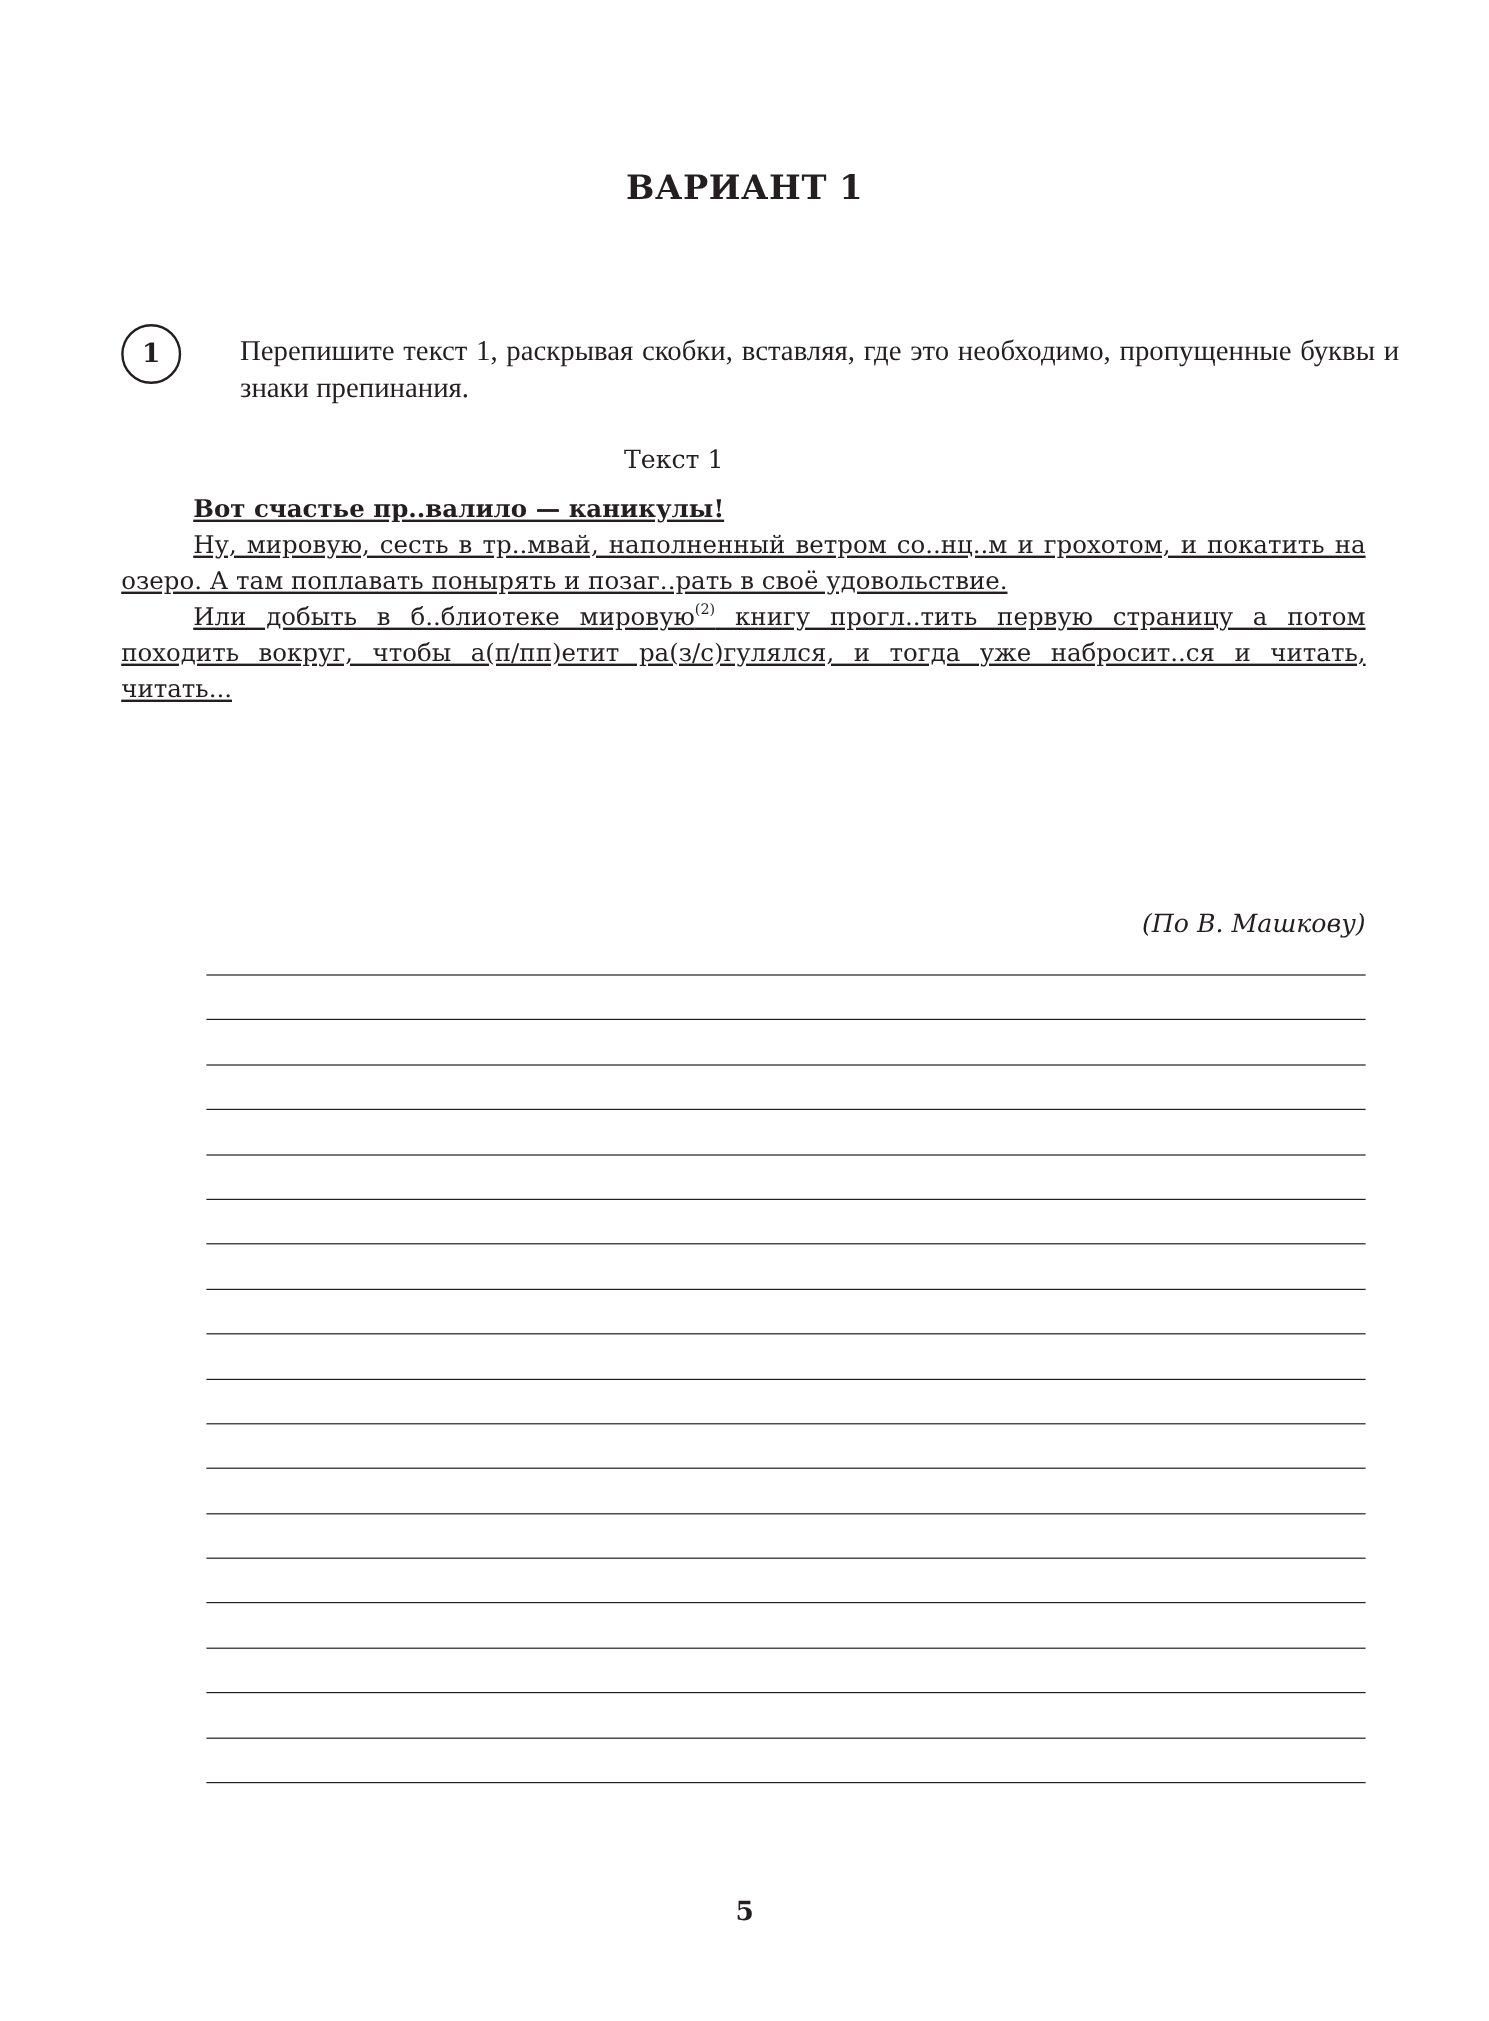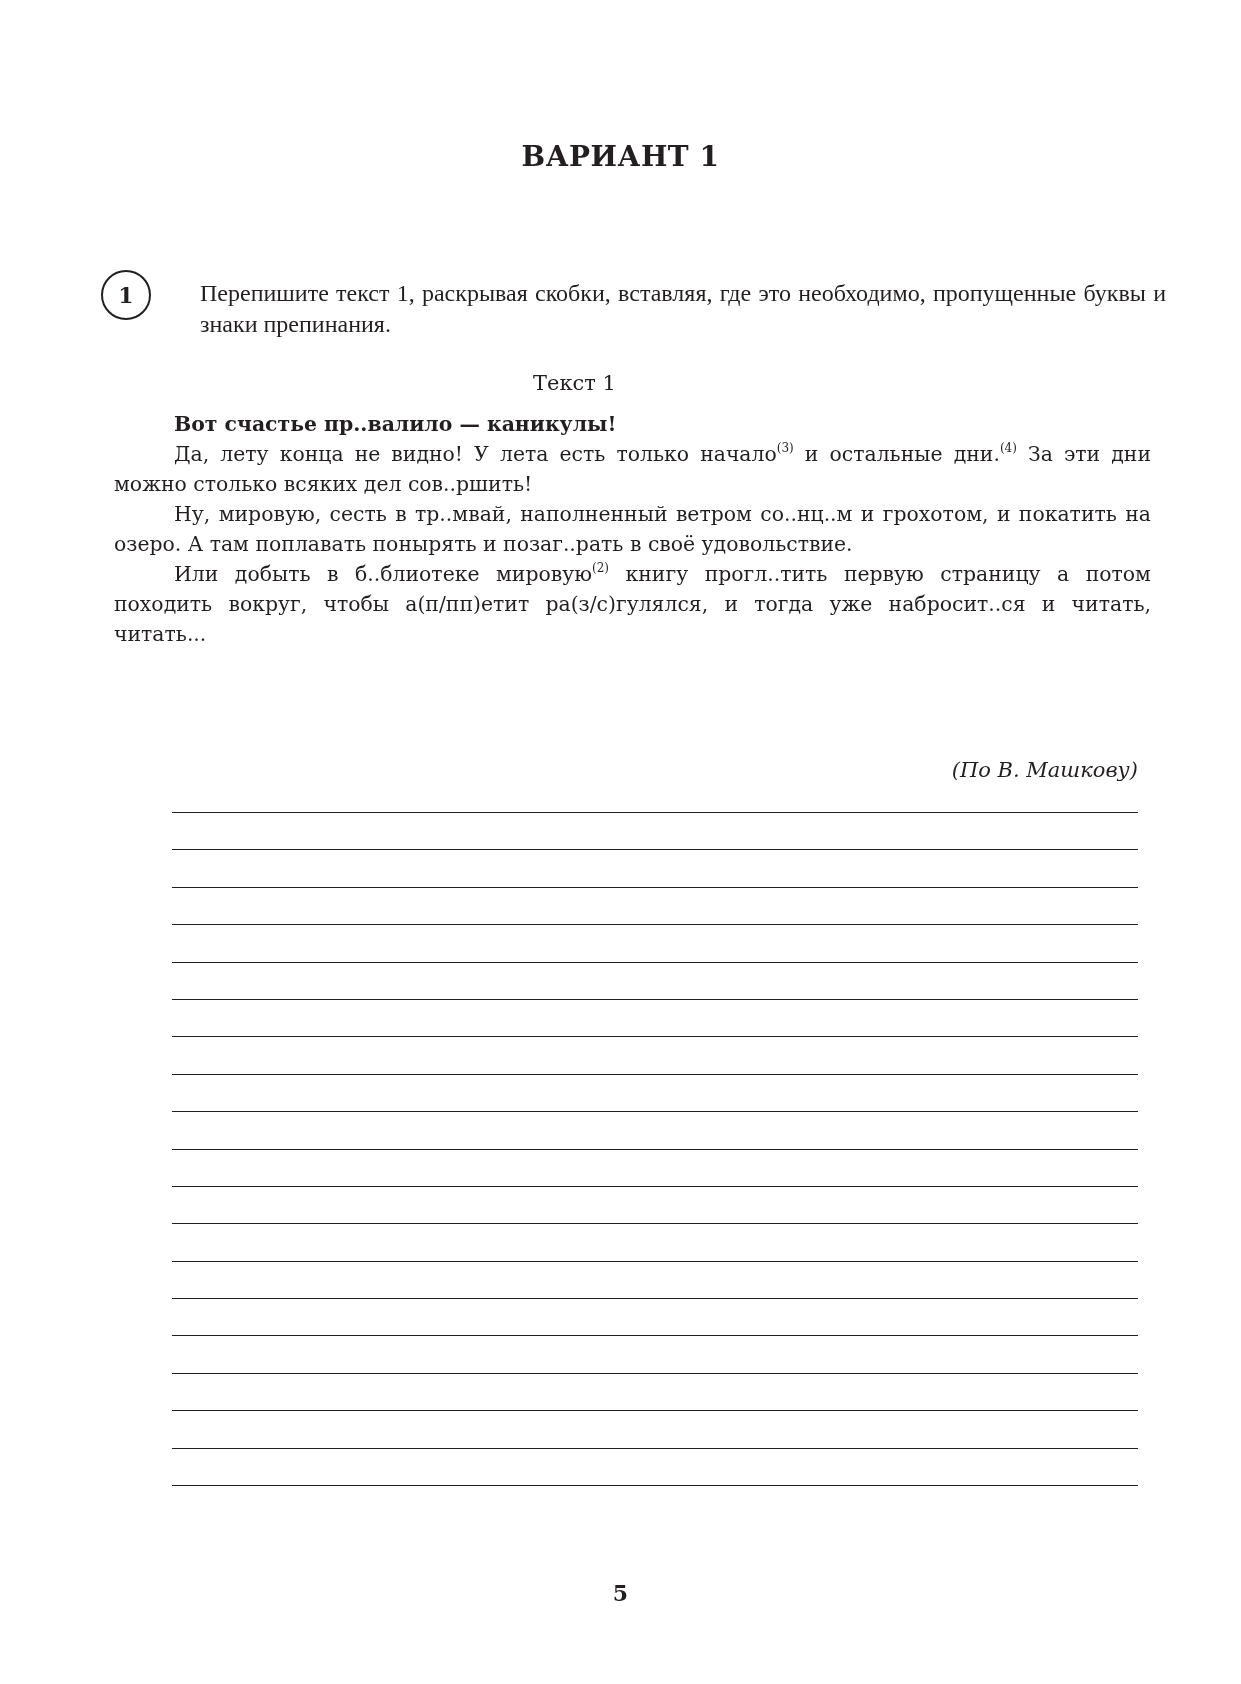--- a/index.html
+++ b/index.html
@@ -26,7 +26,7 @@
   }
   .text-title {
     position: absolute; left: 0; width: 1123px; top: 371px;
-    text-align: center; font-size: 21px; padding-left: 13px;
+    text-align: center; font-size: 21px;
   }
   .passage {
     position: absolute; left: 114px; top: 409px; width: 1037px;

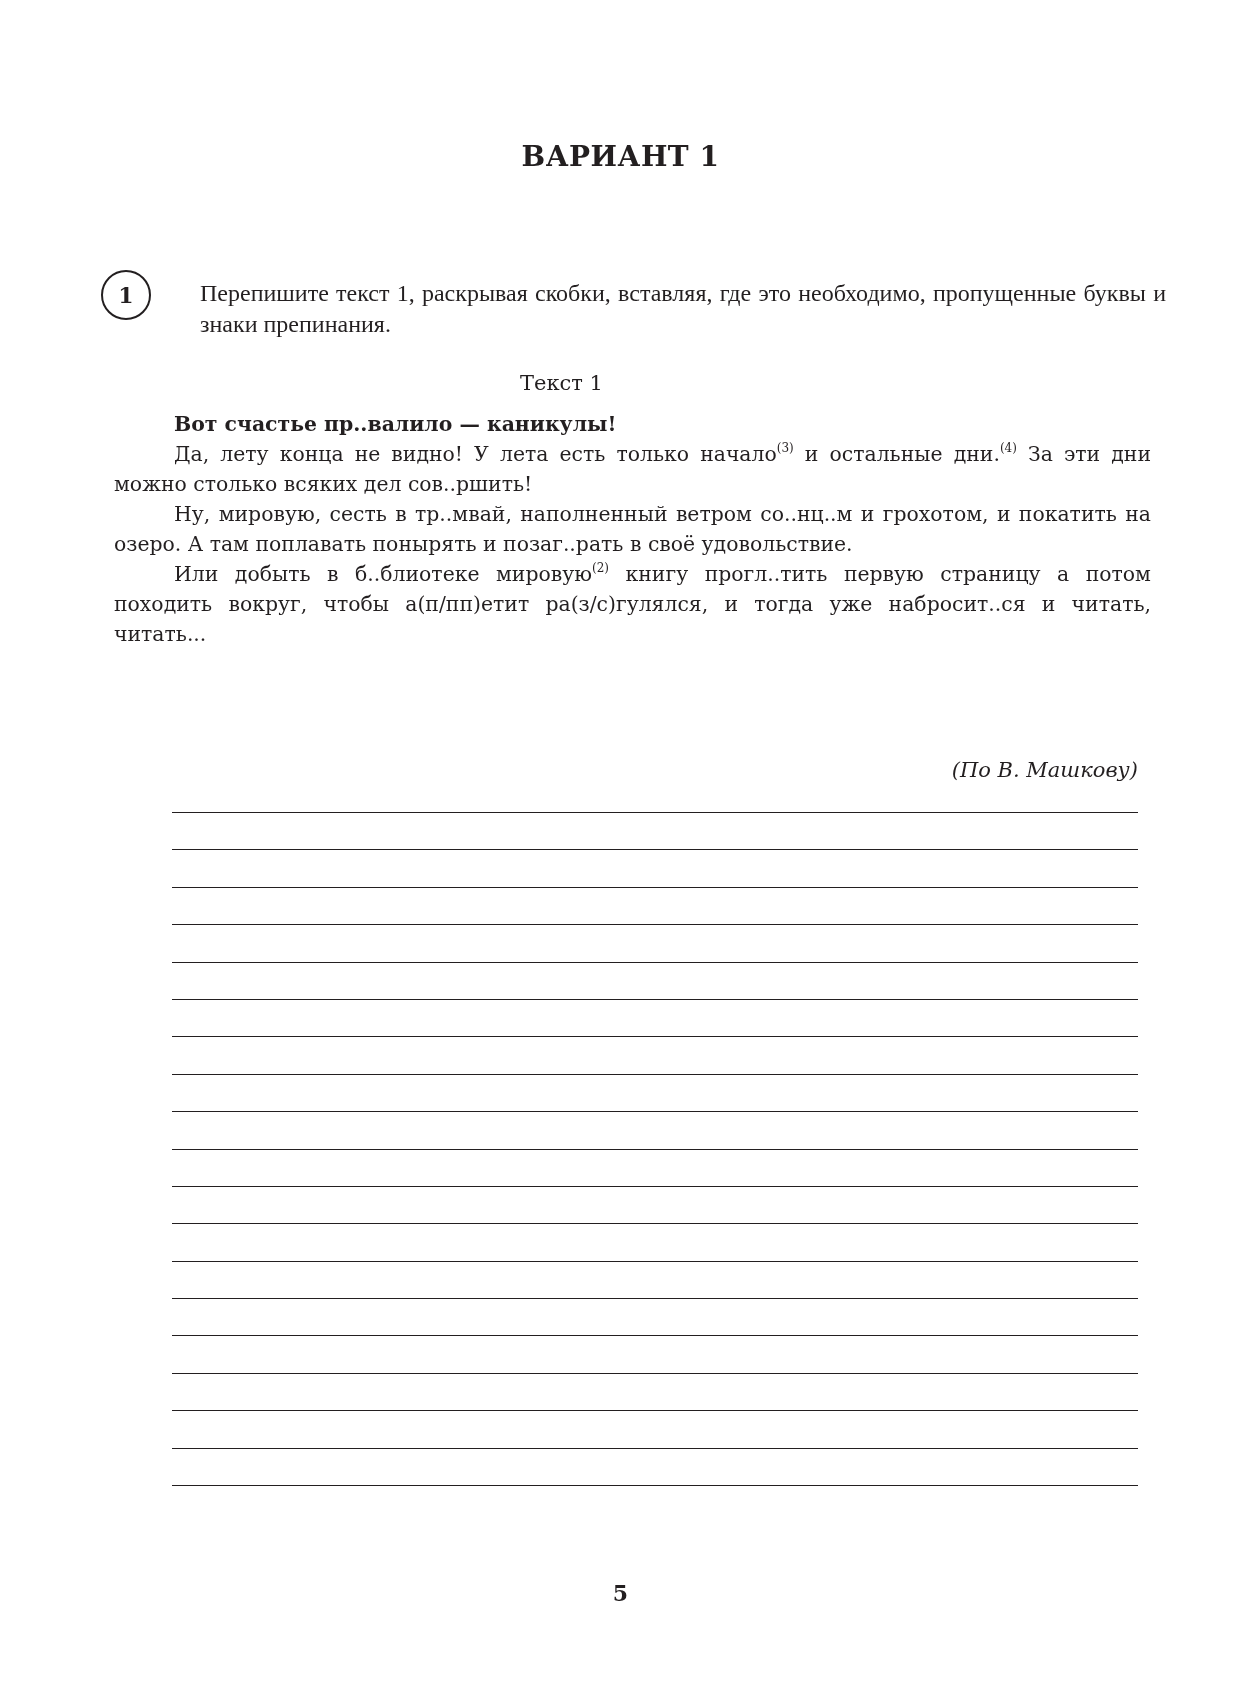--- a/index.html
+++ b/index.html
@@ -29,8 +29,8 @@
     text-align: center; font-size: 21px;
   }
   .passage {
-    position: absolute; left: 114px; top: 409px; width: 1037px;
-    font-size: 20.4px; line-height: 30px;
+    position: absolute; left: 101px; top: 409px; width: 1037px;
+    font-size: 20.4px; line-height: 30px; text-decoration: underline;
   }
   .passage p { margin: 0; text-indent: 60px; text-align: justify; }
   .passage p.head { font-weight: bold; }

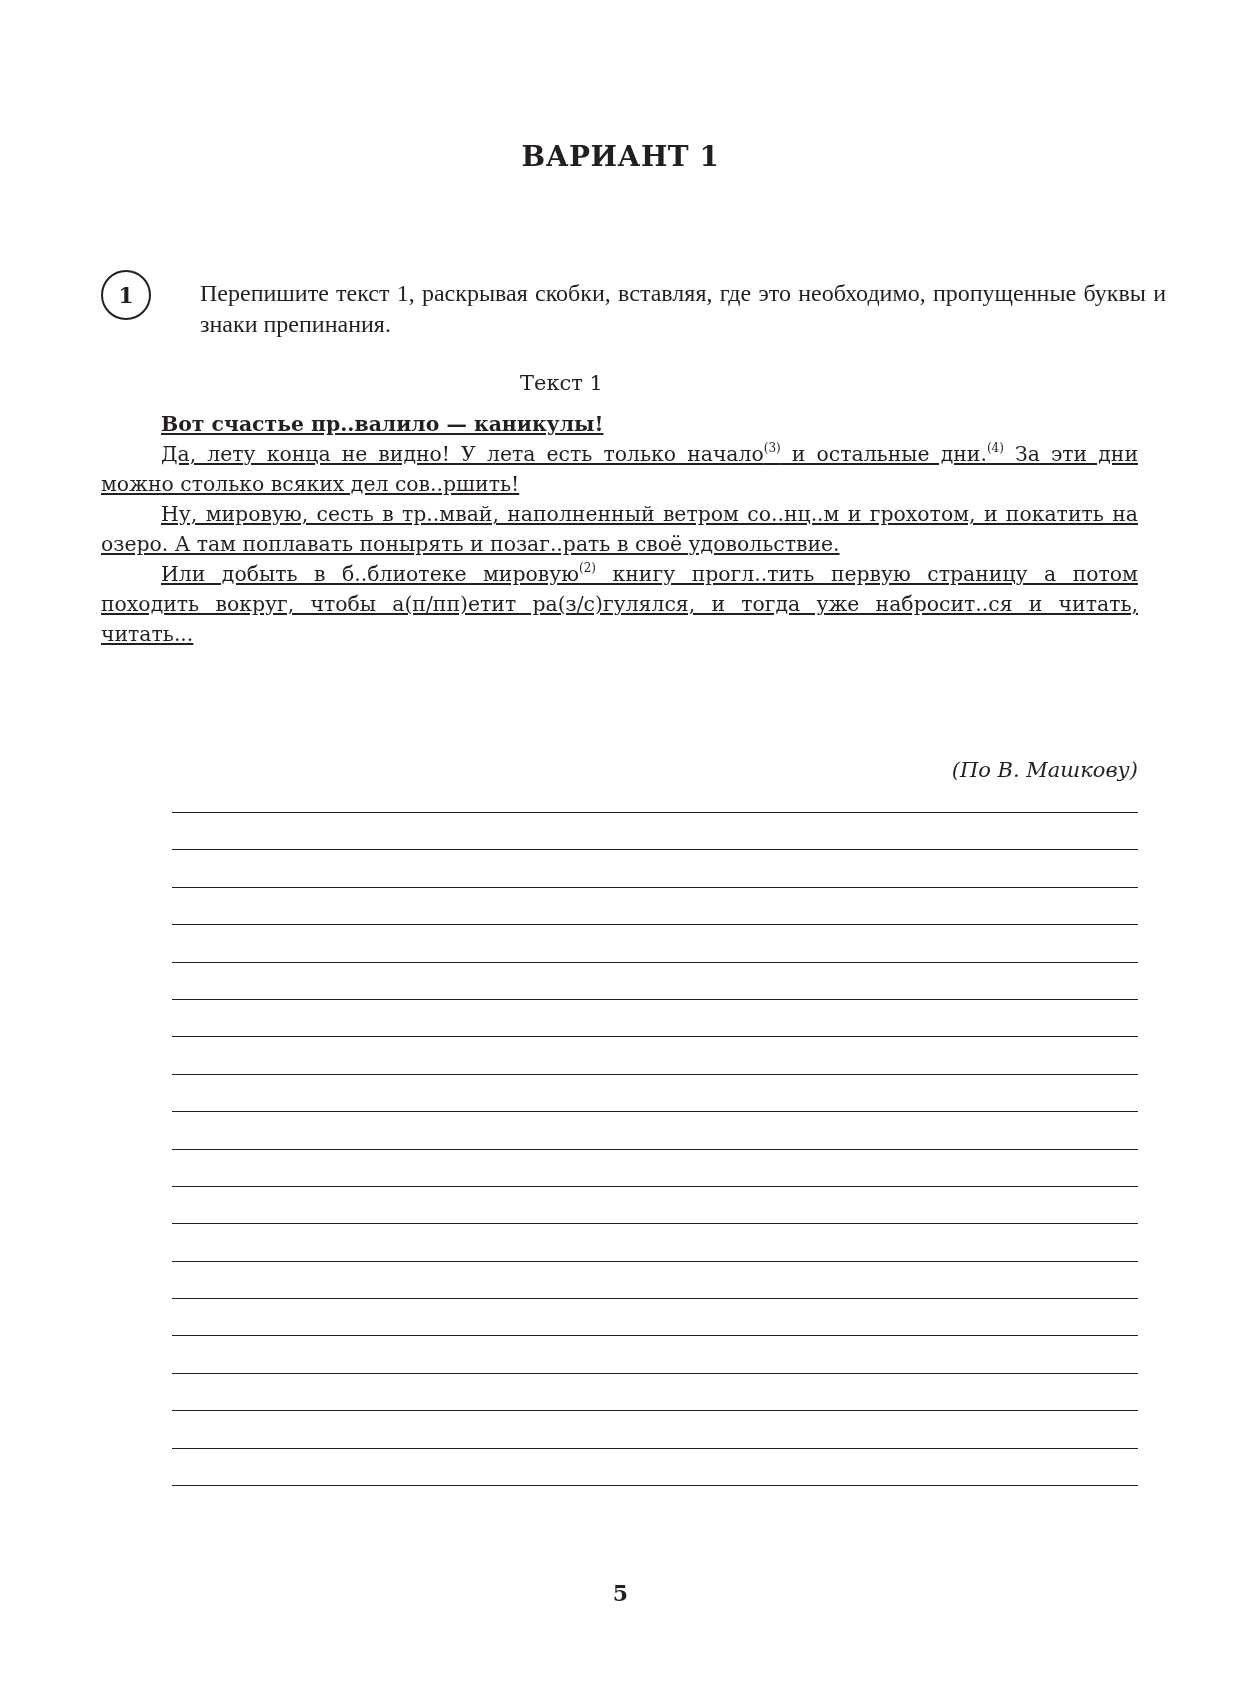--- a/index.html
+++ b/index.html
@@ -61,7 +61,6 @@
 
 <div class="passage">
   <p class="head">Вот счастье пр..валило — каникулы!</p>
-  <p><span>Да, лету конца не видно! У лета есть только начало</span><sup>(3)</sup><span> и остальные дни.</span><sup>(4)</sup><span> За эти дни можно столько всяких дел сов..ршить!</span></p>
   <p><span>Ну, мировую, сесть в тр..мвай, наполненный ветром со..нц..м и грохотом, и покатить на озеро. А там поплавать понырять и позаг..рать в своё удовольствие.</span></p>
   <p><span>Или добыть в б..блиотеке мировую</span><sup>(2)</sup><span> книгу прогл..тить первую страницу а потом походить вокруг, чтобы а(п/пп)етит ра(з/с)гулялся, и тогда уже набросит..ся и читать, читать...</span></p>
 </div>

